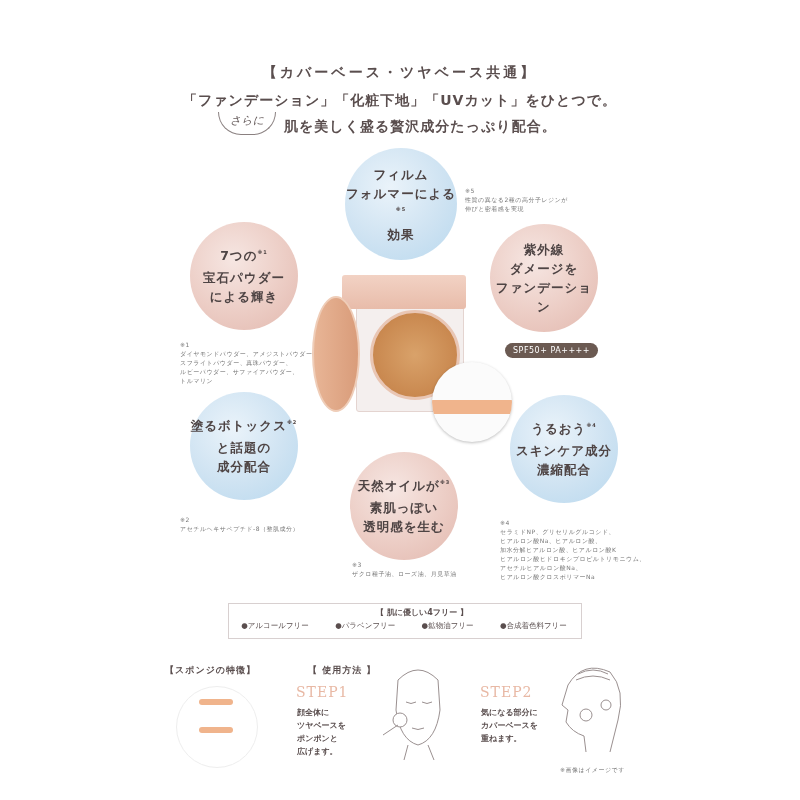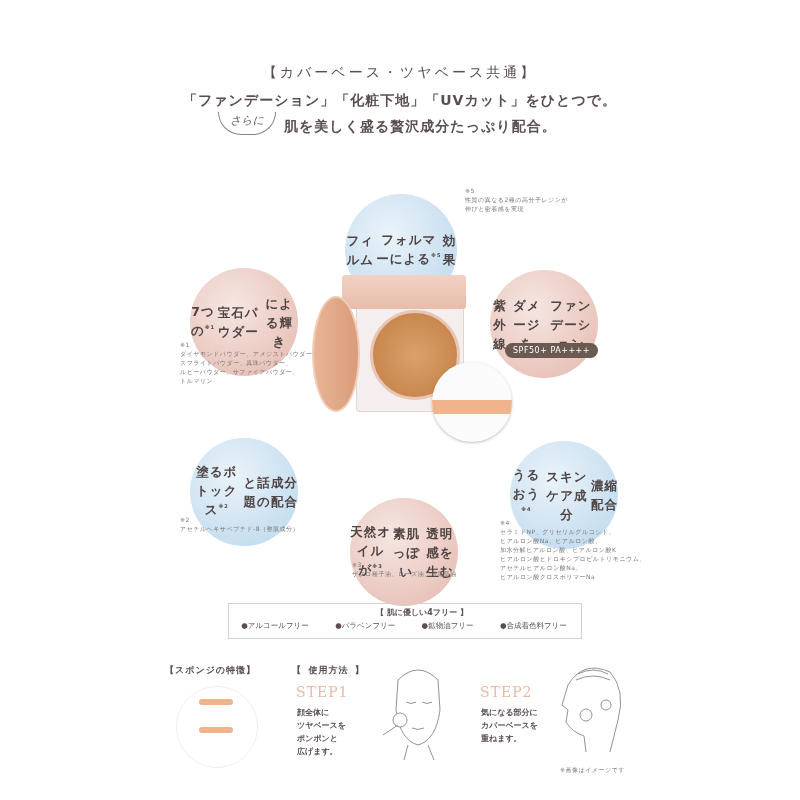--- a/index.html
+++ b/index.html
@@ -6,7 +6,7 @@
   body { width:800px; height:800px; background:#ffffff; position:relative; overflow:hidden;
          font-family:"DejaVu Sans", sans-serif; color:#4a4040; }
   .abs { position:absolute; }
-  .hdr1 { left:0; width:800px; top:64px; text-align:center; font-size:14px; letter-spacing:3px; color:#5a4e4e; font-weight:normal; }
+  .hdr1 { left:0; width:800px; top:64px; text-align:center; font-size:14px; letter-spacing:3px; color:#5a4e4e; font-weight:bold; }
   .hdr2 { left:0; width:800px; top:92px; text-align:center; font-size:14px; letter-spacing:1px; color:#5a4e4e; font-weight:bold; }
   .hdr3 { left:284px; top:118px; font-size:14px; letter-spacing:1px; color:#5a4e4e; font-weight:bold; }
   .sarani { left:218px; top:112px; width:56px; height:22px; border:1px solid #8a8080; border-top:none; border-radius:0 0 28px 28px;

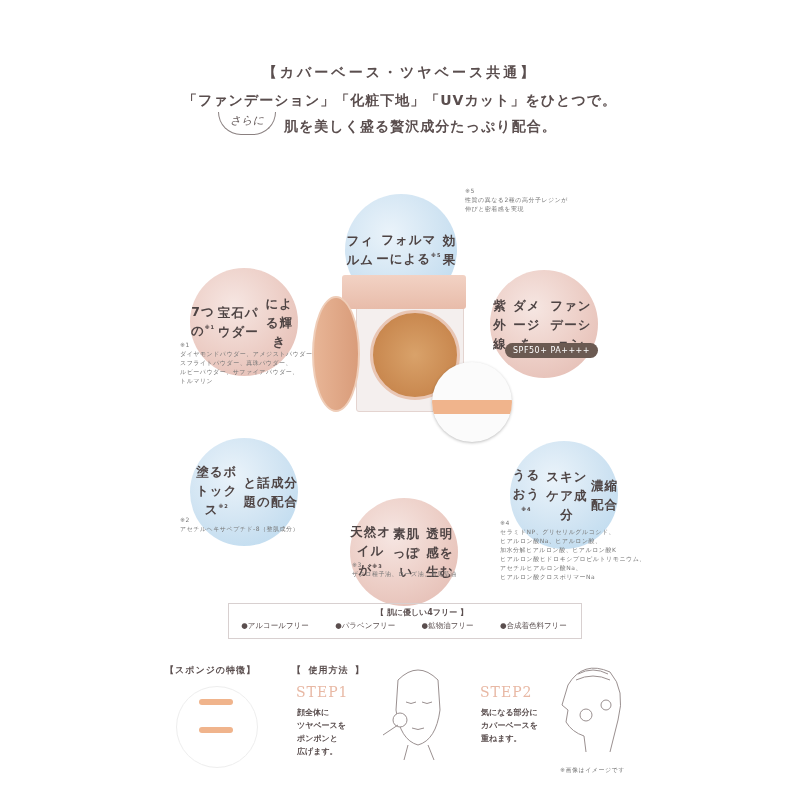--- a/index.html
+++ b/index.html
@@ -11,8 +11,8 @@
   .hdr3 { left:284px; top:118px; font-size:14px; letter-spacing:1px; color:#5a4e4e; font-weight:bold; }
   .sarani { left:218px; top:112px; width:56px; height:22px; border:1px solid #8a8080; border-top:none; border-radius:0 0 28px 28px;
             font-size:11px; text-align:center; line-height:18px; color:#6a6060; font-style:italic; }
-  .circle { border-radius:50%; display:flex; align-items:center; justify-content:flex-start;
-            text-align:center; font-size:12.5px; font-weight:bold; color:#4e4444; line-height:19px; letter-spacing:1px;margin-top:46px; }
+  .circle { border-radius:50%; display:flex; flex-direction:column; align-items:center; justify-content:center;
+            text-align:center; font-size:12.5px; font-weight:bold; color:#4e4444; line-height:19px; letter-spacing:1px; }
   .blue { background:radial-gradient(circle at 40% 35%, #eaf3fa 0%, #cfe3f2 55%, #b8d8ee 100%); }
   .pink { background:radial-gradient(circle at 40% 35%, #f6e6e2 0%, #eccdc5 55%, #e2b8ae 100%); }
   .note { font-size:6px; color:#777; line-height:9px; letter-spacing:0.5px; }

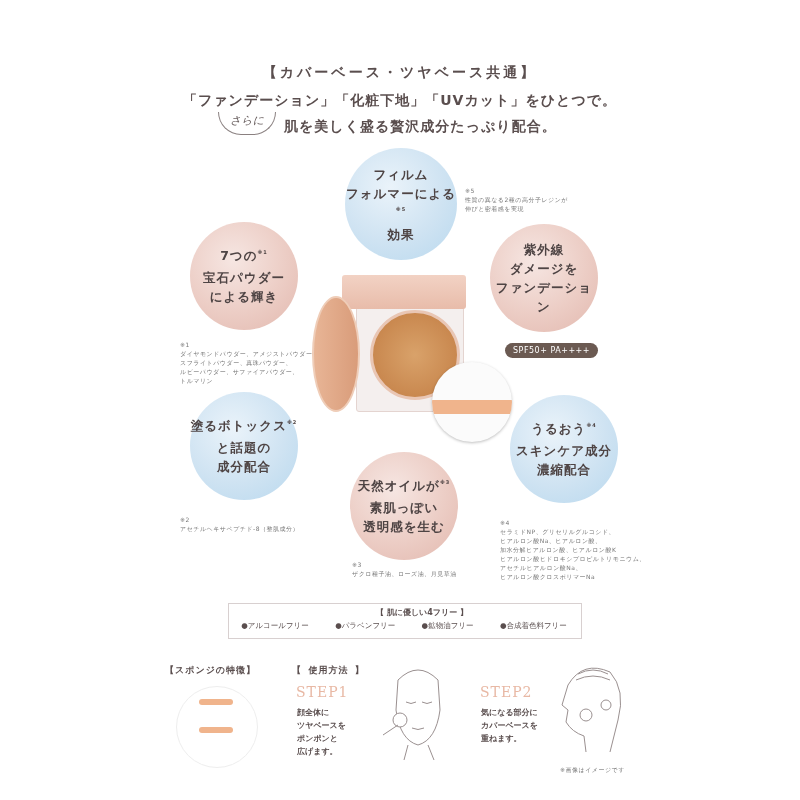--- a/index.html
+++ b/index.html
@@ -131,7 +131,7 @@
   <div class="sp-tag" style="left:22px;top:40px;"></div>
 </div>
 
-<div class="abs sec-title" style="left:292px;top:664px;font-family:Liberation Mono, monospace;">【 使用方法 】</div>
+<div class="abs sec-title" style="left:308px;top:664px;">【 使用方法 】</div>
 <div class="abs step" style="left:296px;top:684px;">STEP1</div>
 <div class="abs step-text" style="left:297px;top:706px;">
   <div>顔全体に</div>

